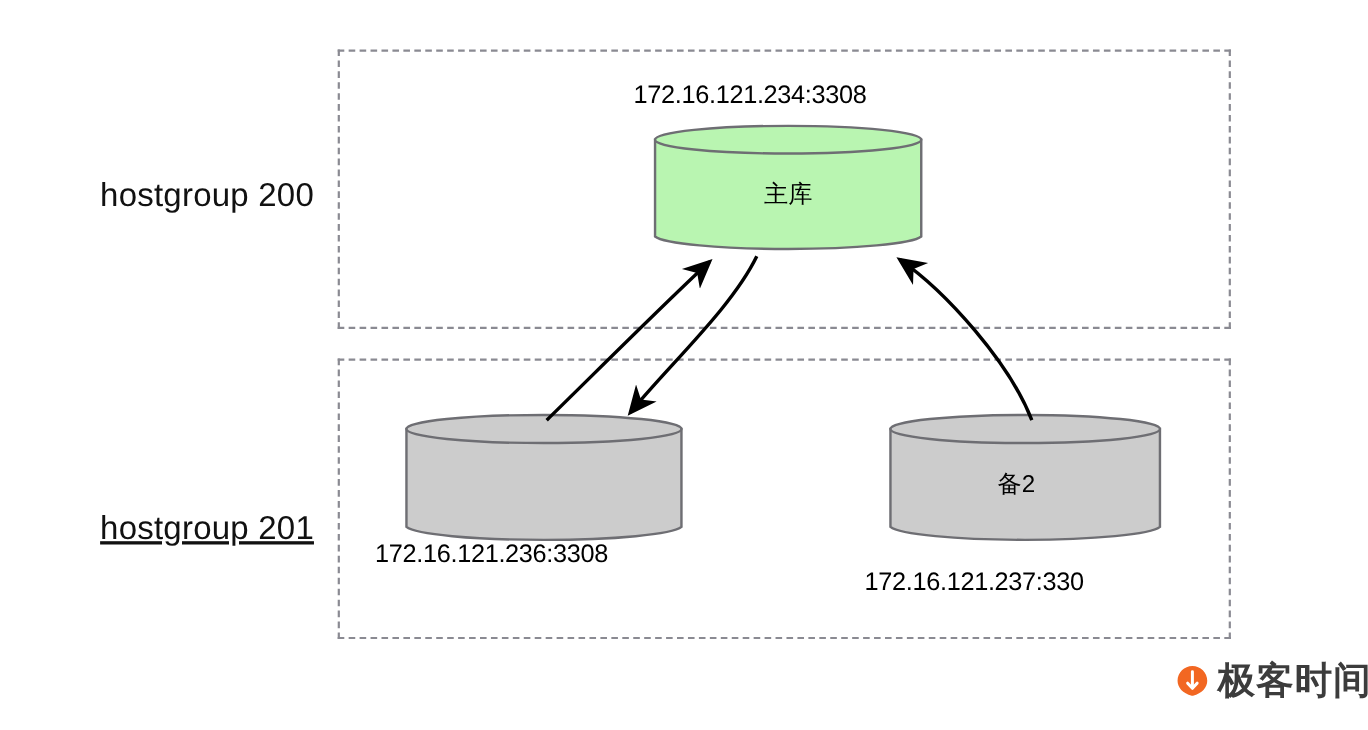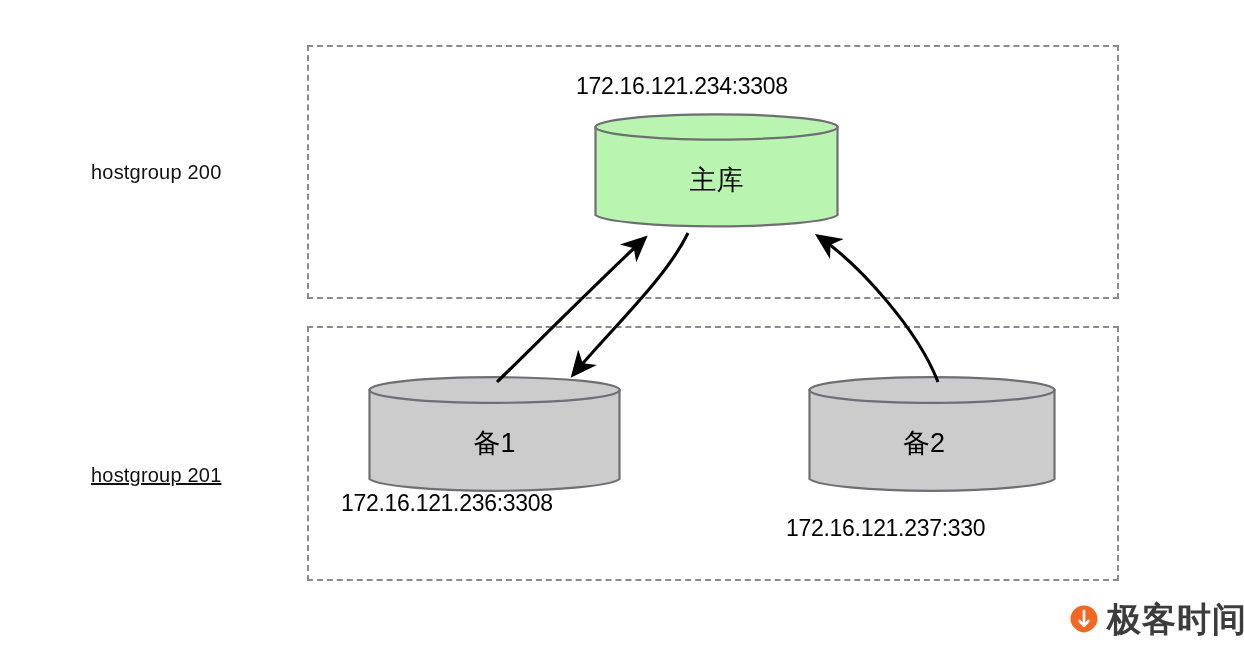--- a/index.html
+++ b/index.html
@@ -29,7 +29,7 @@
   
   .hostgroup-label {
     position: absolute;
-    font-size: 20px;
+    font-size: 30px;
     letter-spacing: 0.2px;
     color: #111111;
     white-space: nowrap;

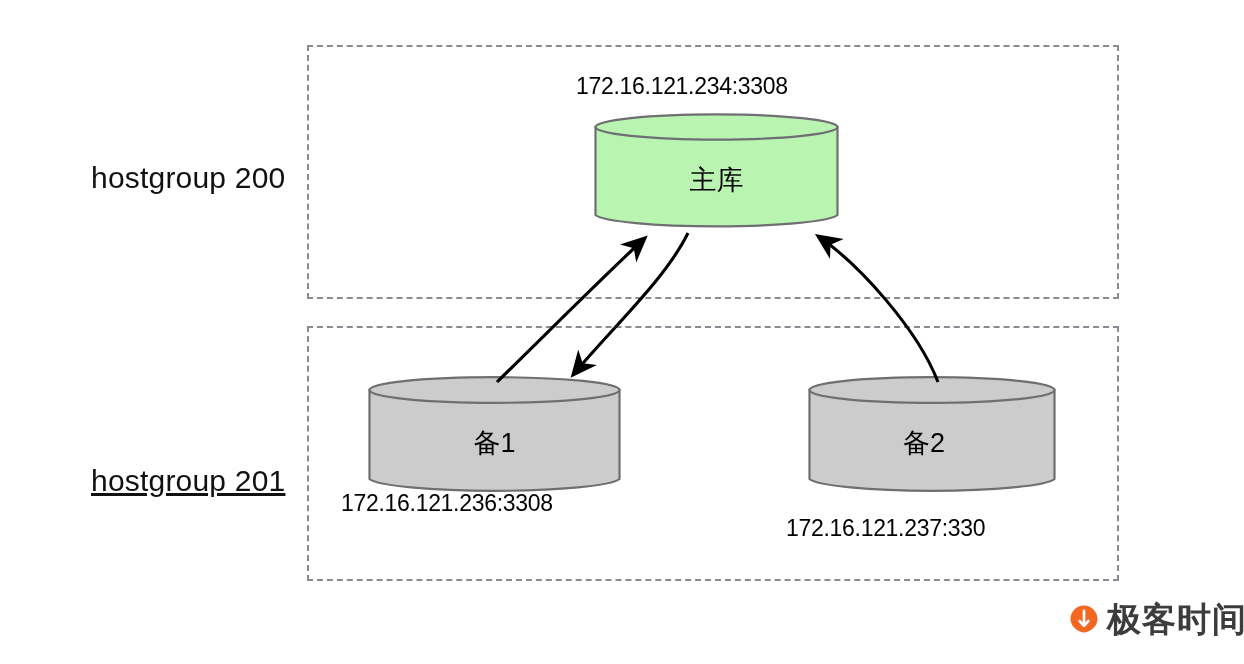--- a/index.html
+++ b/index.html
@@ -62,7 +62,7 @@
     position: absolute;
     width: 100%;
     text-align: center;
-    font-size: 27px;
+    font-size: 22px;
     color: #000000;
     pointer-events: none;
     white-space: nowrap;

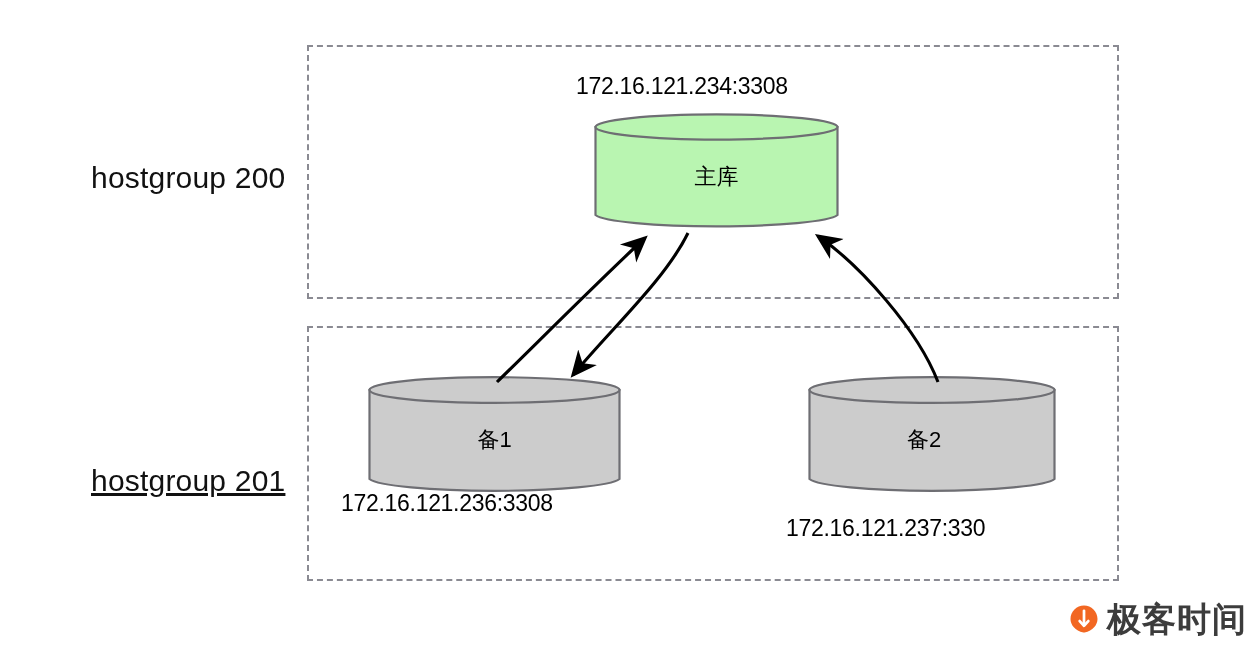--- a/index.html
+++ b/index.html
@@ -136,7 +136,6 @@
     <path d="M1.5,13 L1.5,102 A126,13.5 0 0 0 251.5,102 L251.5,13 Z" fill="#cccccc" stroke="#6e6e73" stroke-width="2.2"></path>
     <ellipse cx="126.5" cy="13" rx="125" ry="12.8" fill="#cccccc" stroke="#6e6e73" stroke-width="2.2"></ellipse>
   </svg>
-  <div class="cyl-caption">备1</div>
 </div>
 
 <div id="cyl-standby-2" class="cylinder">

